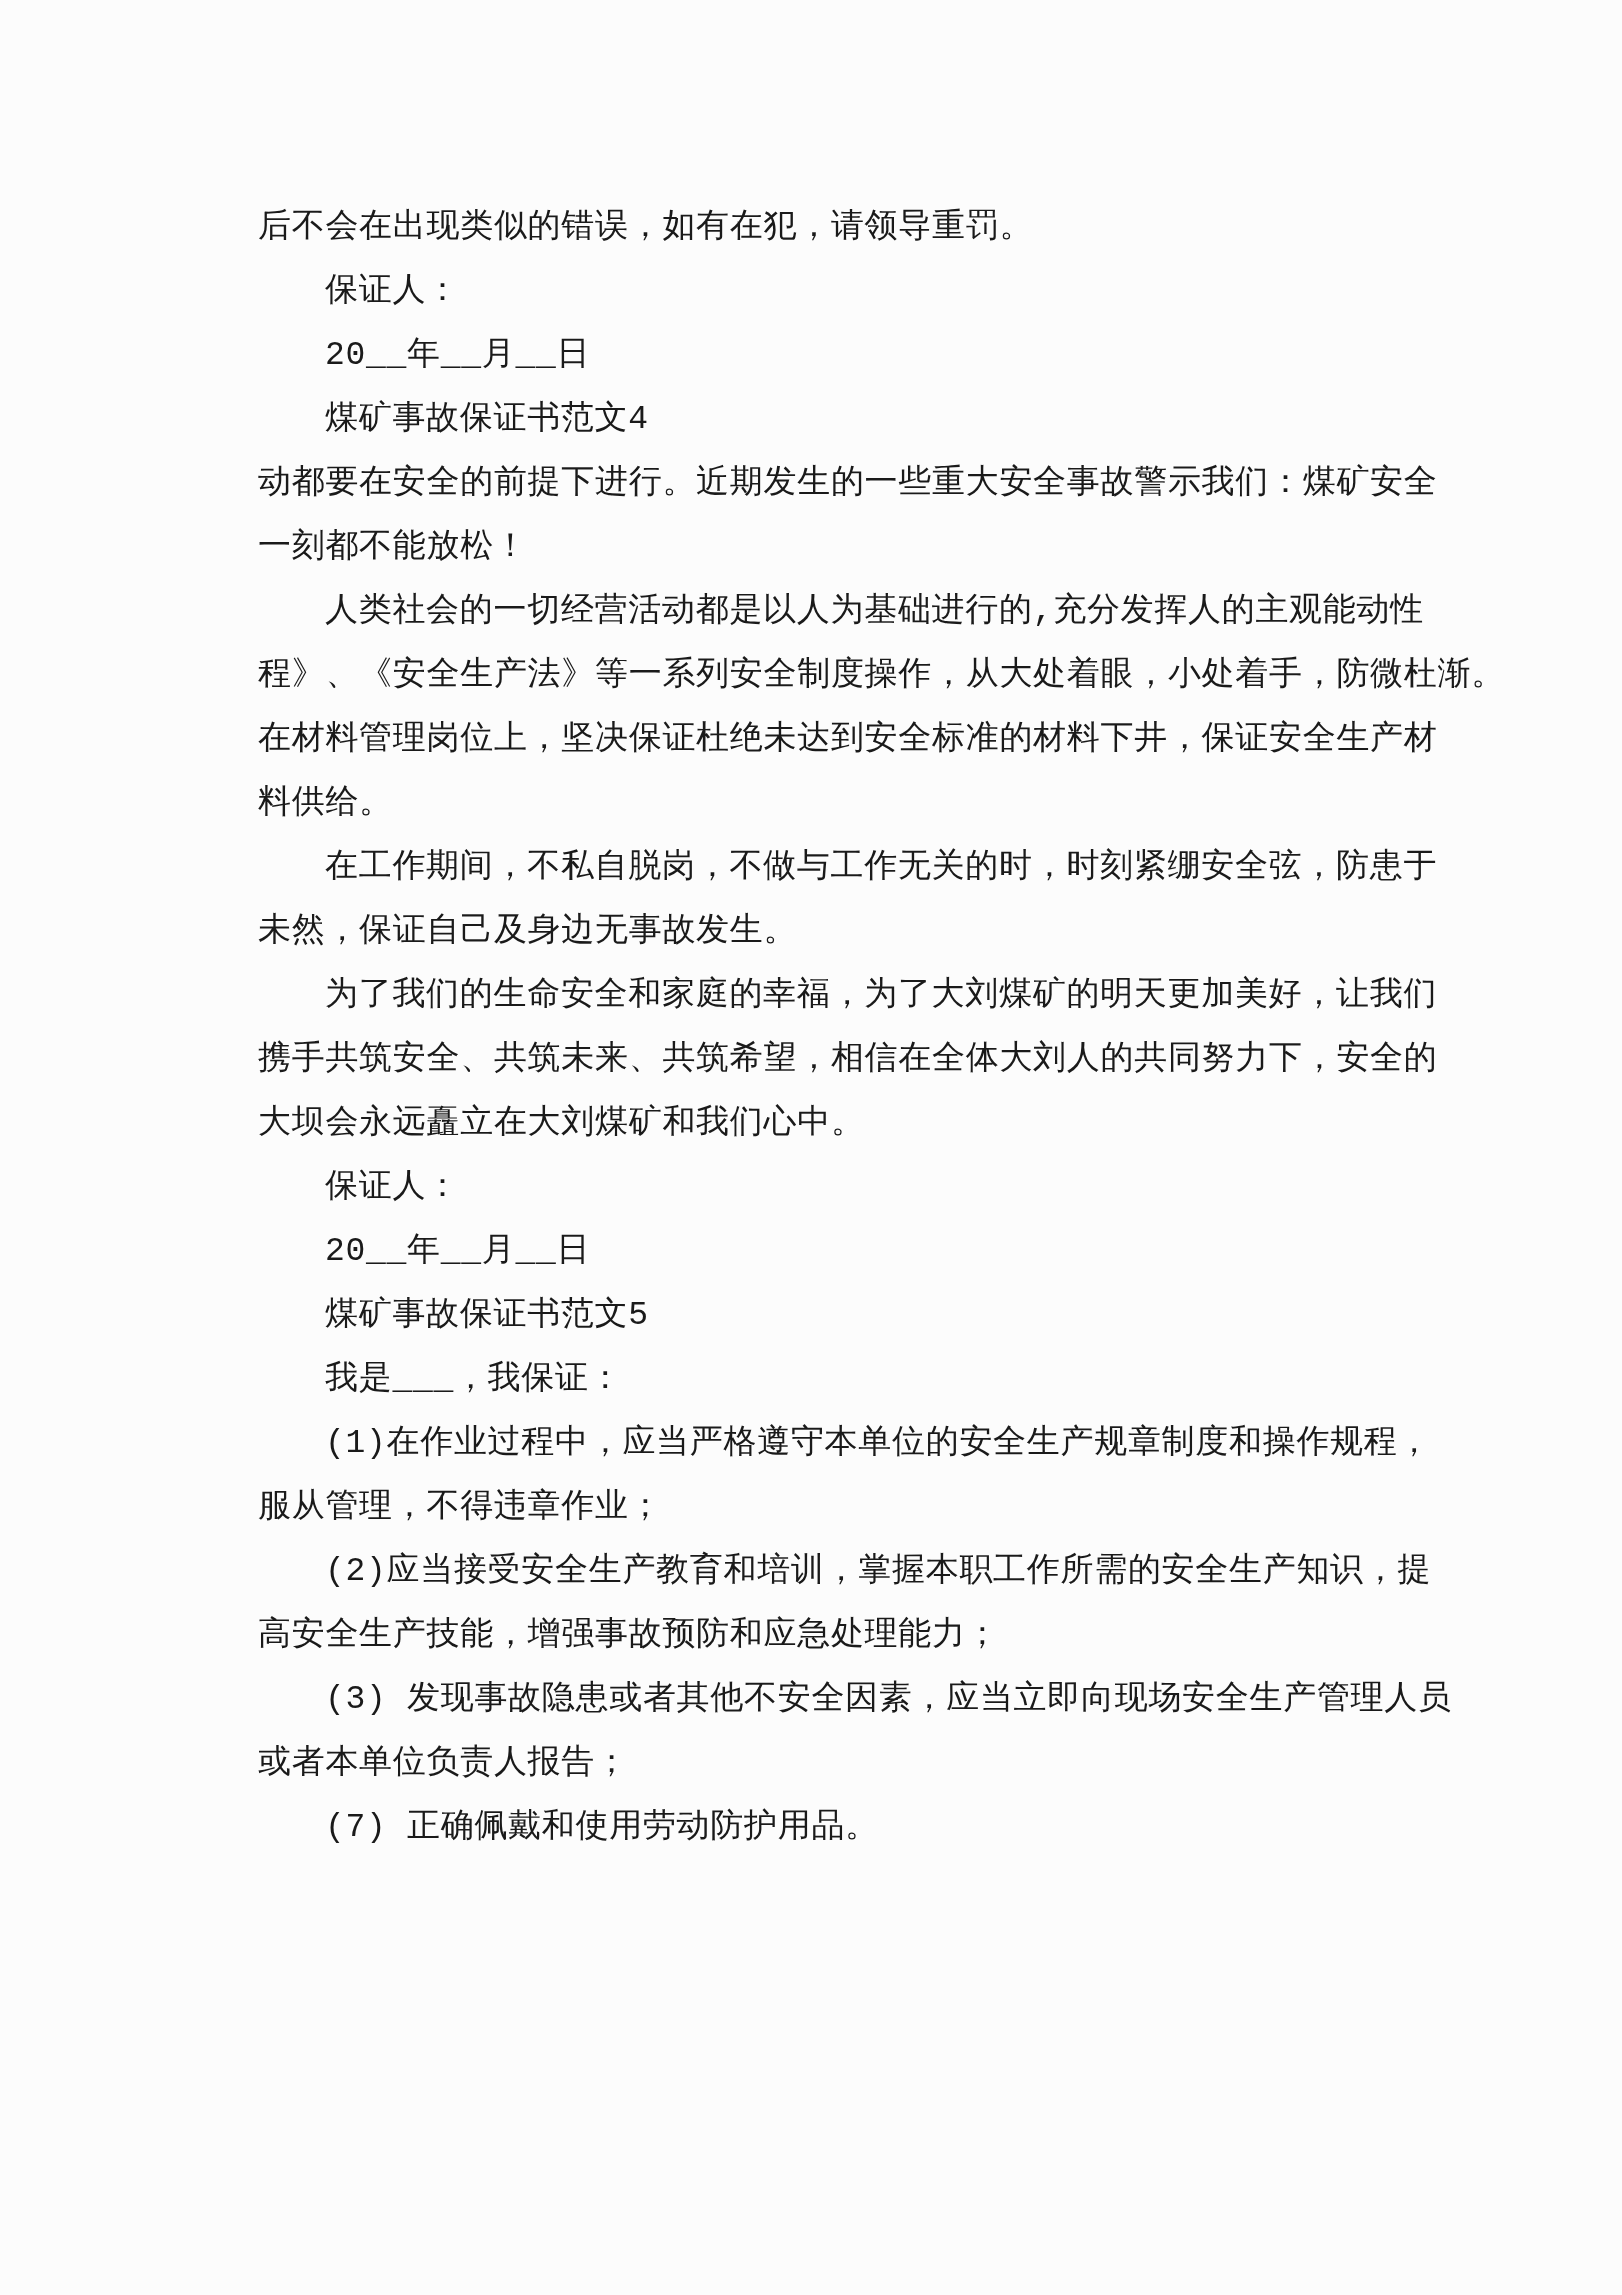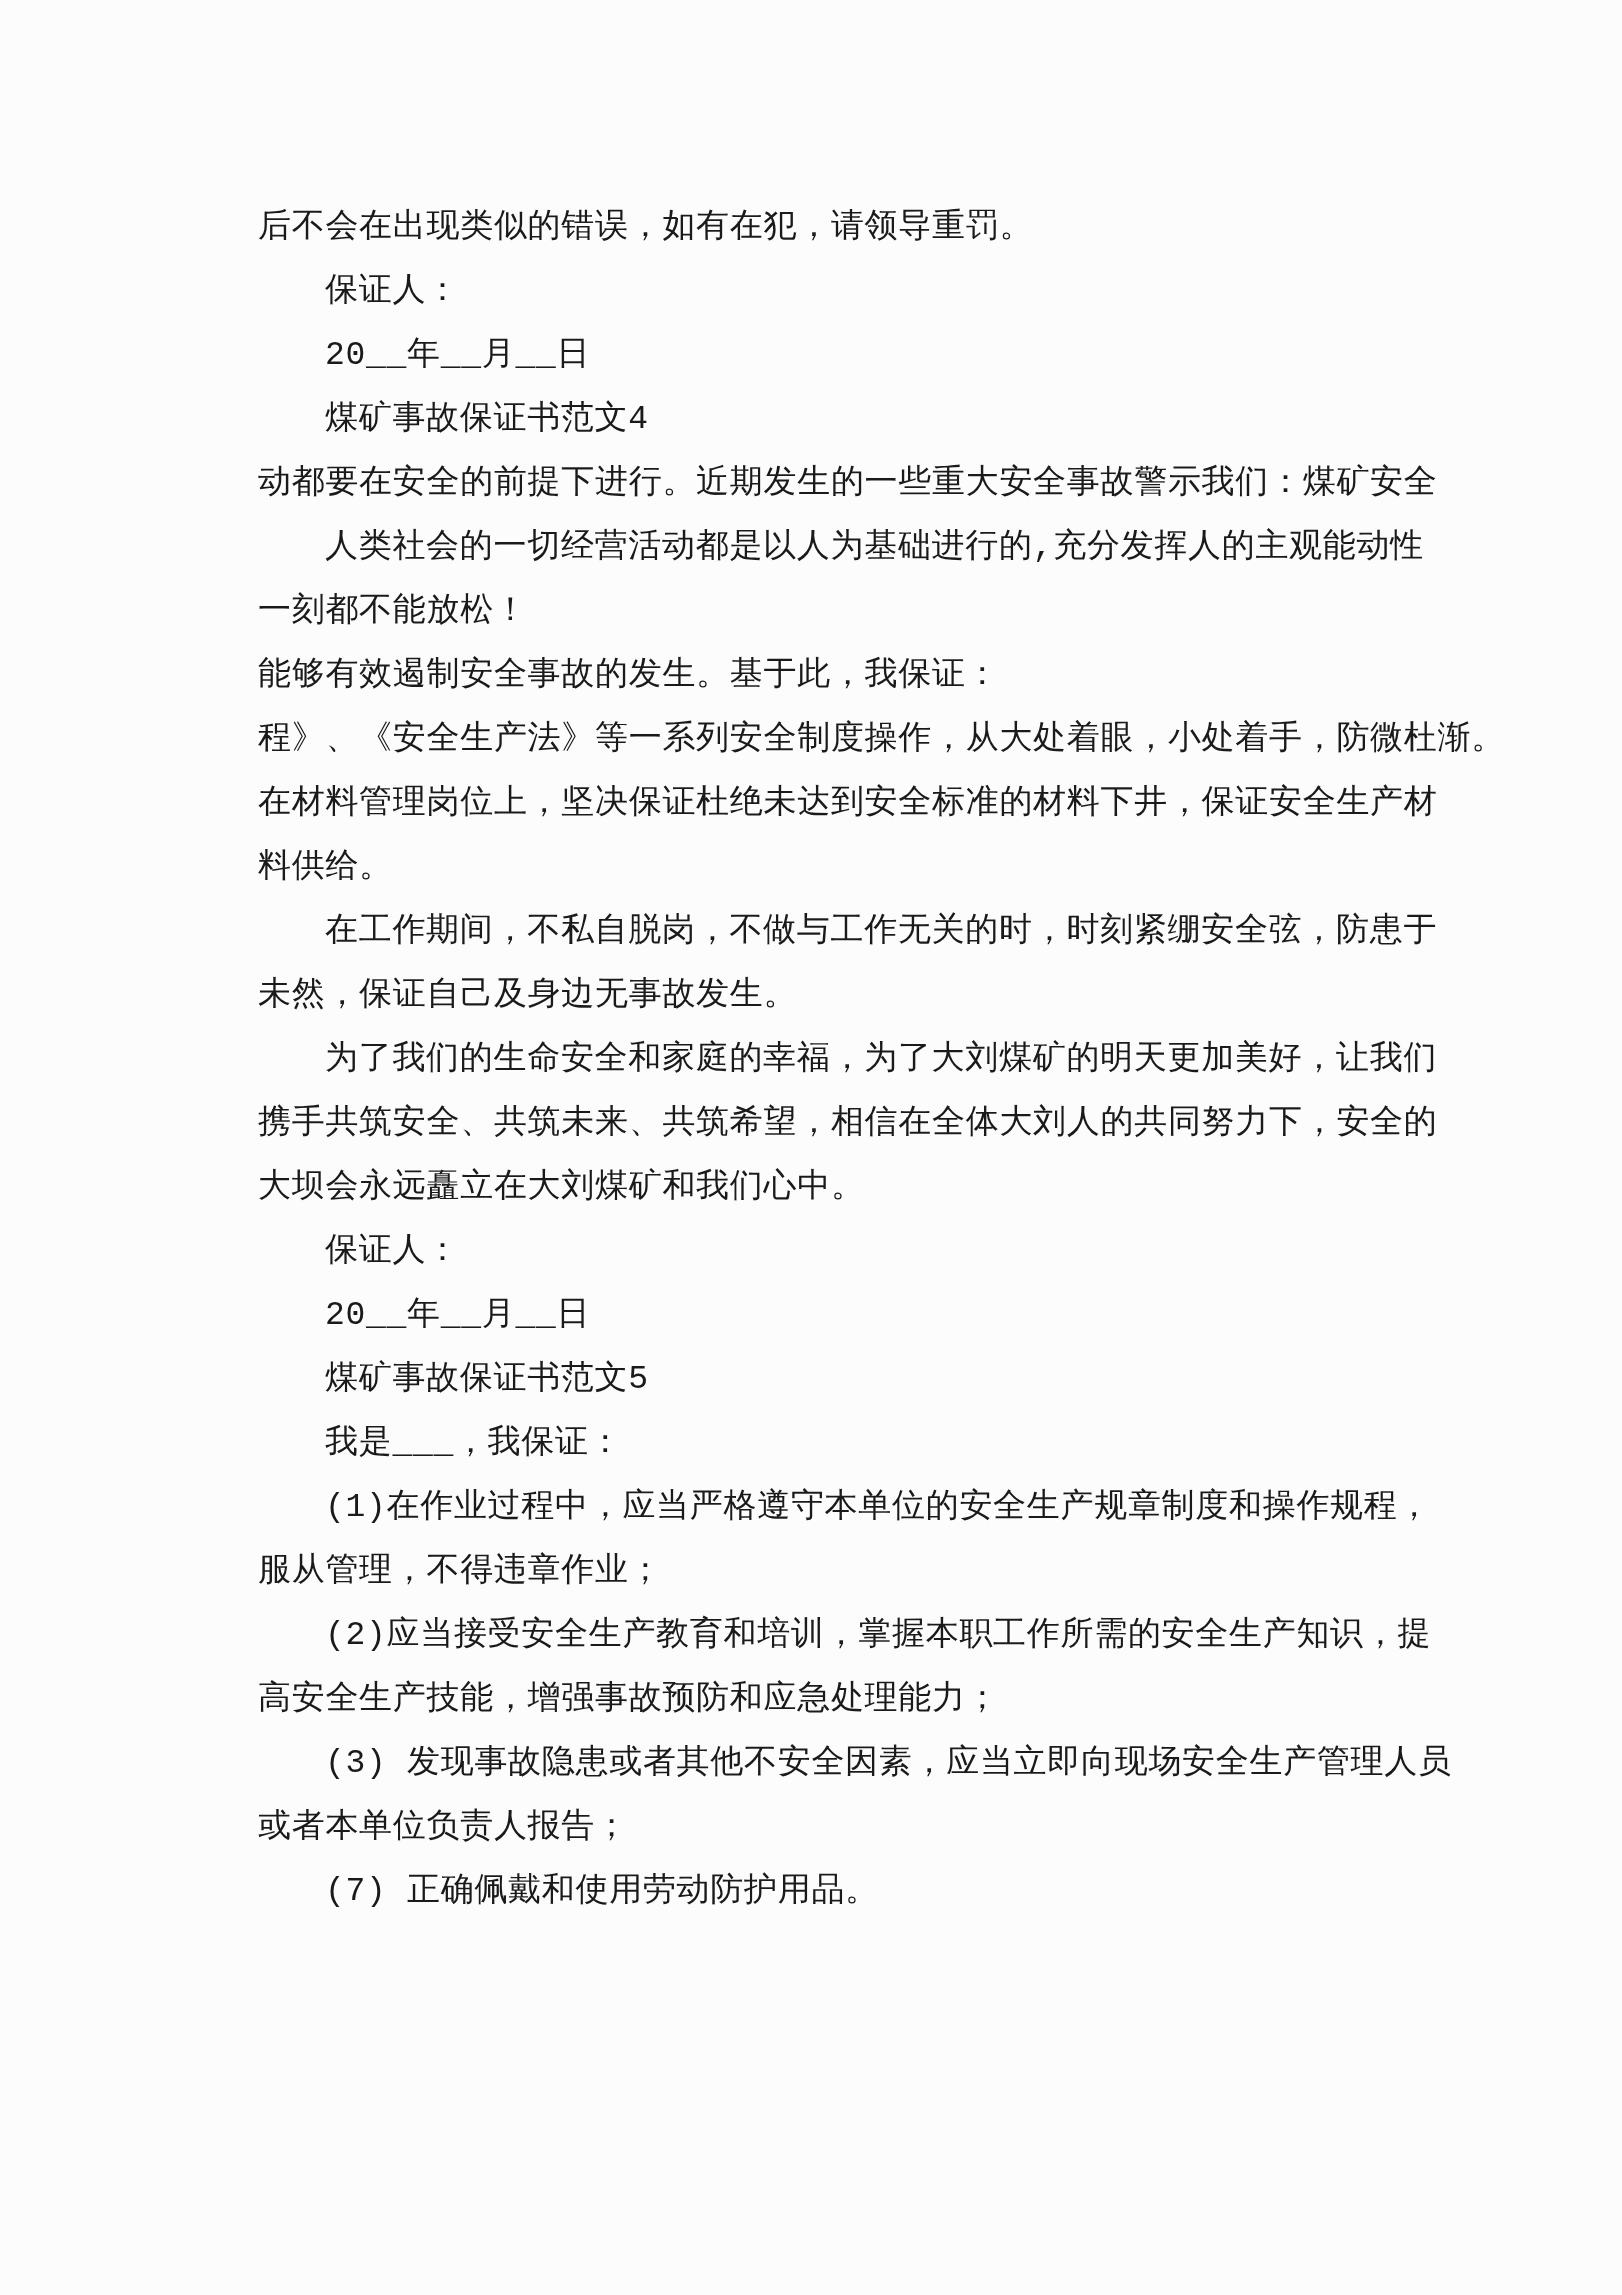--- a/index.html
+++ b/index.html
@@ -44,8 +44,8 @@
       <div class="line indent">20__年__月__日</div>
       <div class="line indent">煤矿事故保证书范文4</div>
       <div class="line">动都要在安全的前提下进行。近期发生的一些重大安全事故警示我们：煤矿安全</div>
+      <div class="line">一刻都不能放松！</div>
       <div class="line indent">人类社会的一切经营活动都是以人为基础进行的,充分发挥人的主观能动性</div>
-      <div class="line">一刻都不能放松！</div>
       <div class="line">能够有效遏制安全事故的发生。基于此，我保证：</div>
       <div class="line">程》、《安全生产法》等一系列安全制度操作，从大处着眼，小处着手，防微杜渐。</div>
       <div class="line">在材料管理岗位上，坚决保证杜绝未达到安全标准的材料下井，保证安全生产材</div>

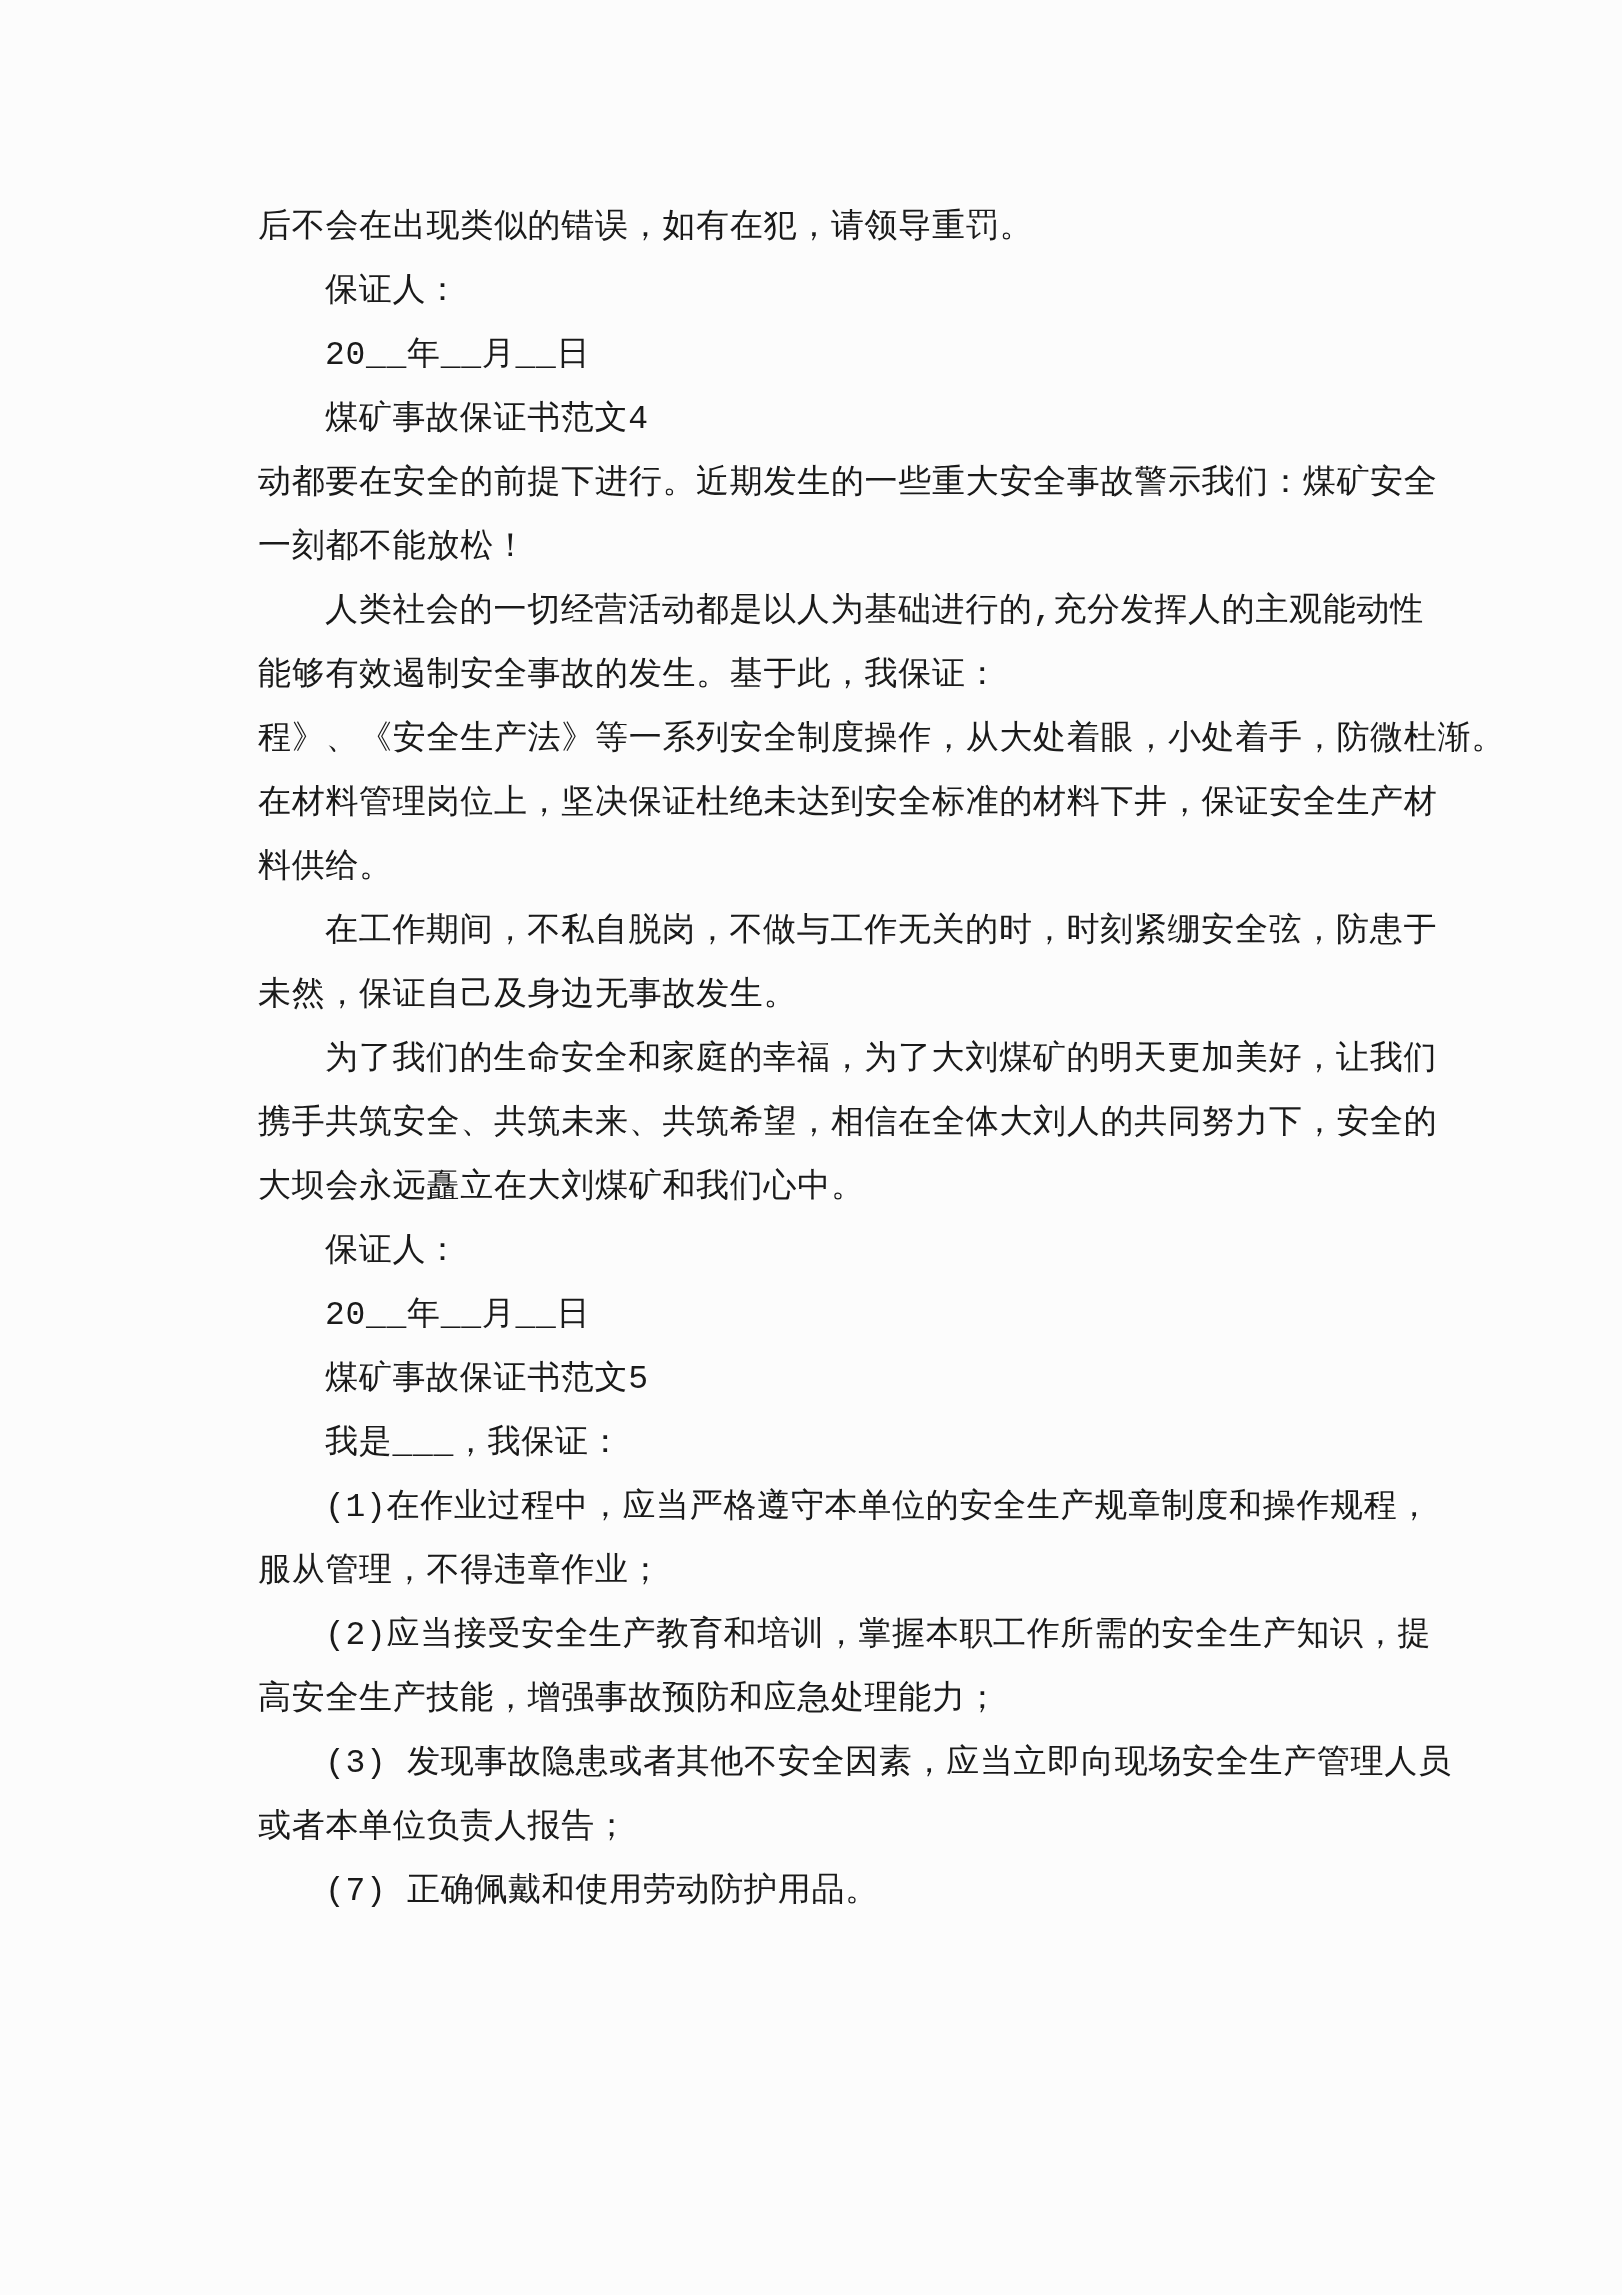--- a/index.html
+++ b/index.html
@@ -46,7 +46,6 @@
       <div class="line">动都要在安全的前提下进行。近期发生的一些重大安全事故警示我们：煤矿安全</div>
       <div class="line">一刻都不能放松！</div>
       <div class="line indent">人类社会的一切经营活动都是以人为基础进行的,充分发挥人的主观能动性</div>
-      <div class="line">能够有效遏制安全事故的发生。基于此，我保证：</div>
       <div class="line">程》、《安全生产法》等一系列安全制度操作，从大处着眼，小处着手，防微杜渐。</div>
       <div class="line">在材料管理岗位上，坚决保证杜绝未达到安全标准的材料下井，保证安全生产材</div>
       <div class="line">料供给。</div>

